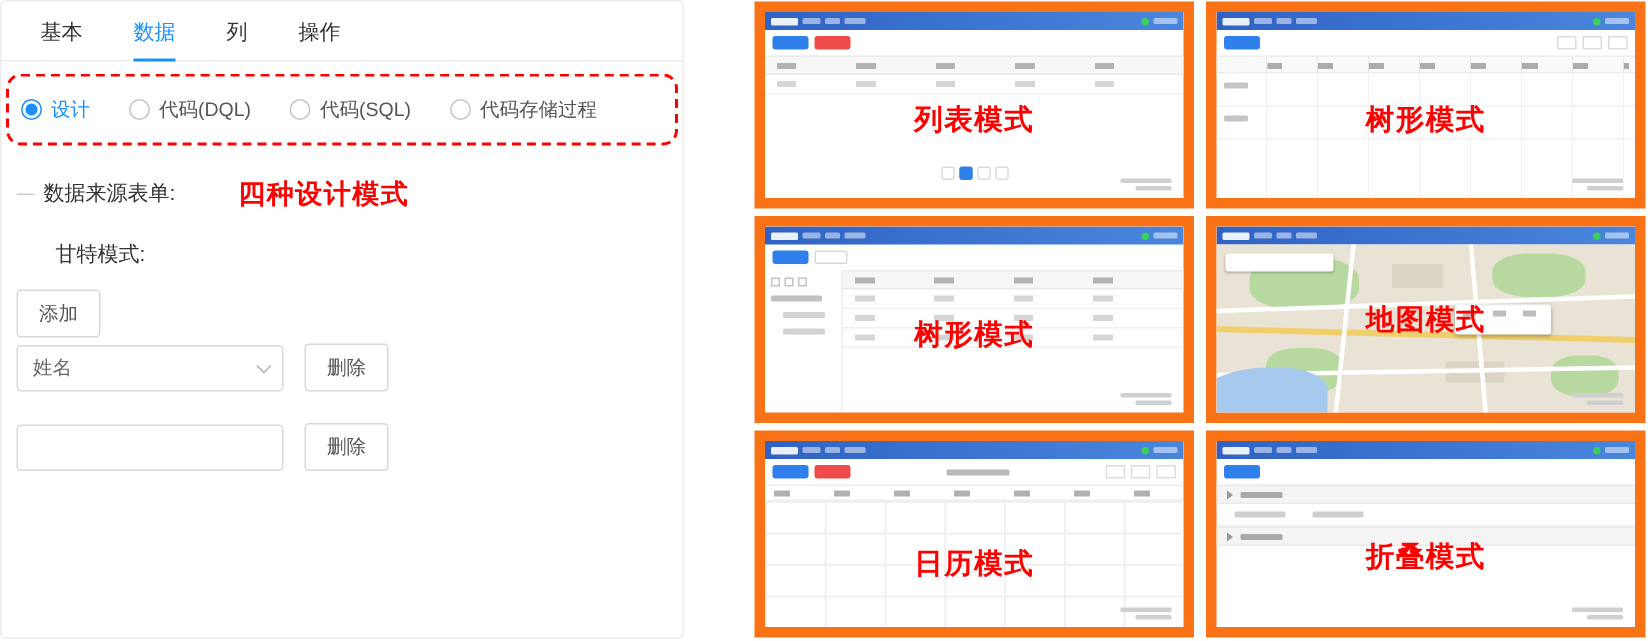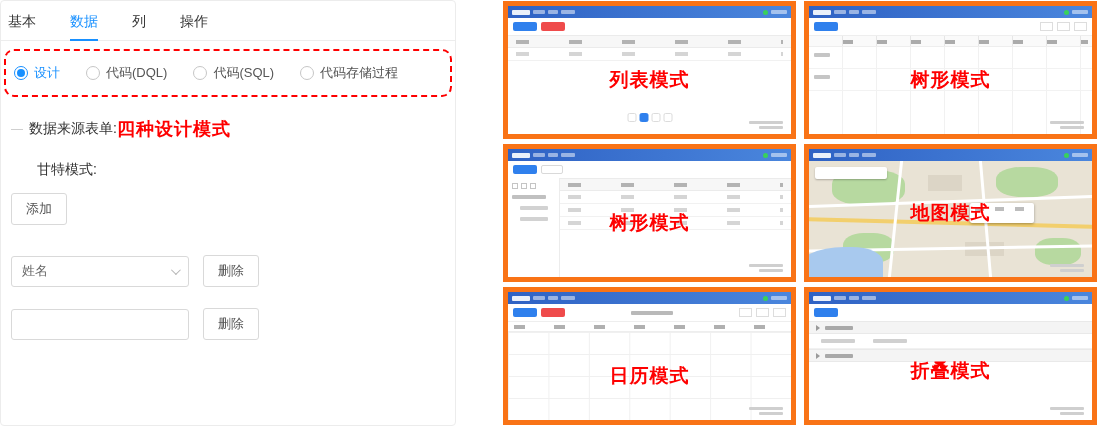--- a/index.html
+++ b/index.html
@@ -8,7 +8,7 @@
 
   
   .panel { width:456px; height:426px; border:1px solid #ececec; border-radius:4px; background:#fff; flex:none; }
-  .tabbar { display:flex; align-items:center; gap:34px; height:40px; padding:0 7px; border-bottom:1px solid #ededed; }
+  .tabbar { display:flex; align-items:center; gap:34px; height:40px; padding:0 26px; border-bottom:1px solid #ededed; }
   .tab { font-size:14px; color:#333; cursor:pointer; height:40px; line-height:40px; }
   .tab.active { color:#1890ff; border-bottom:2px solid #1890ff; }
 

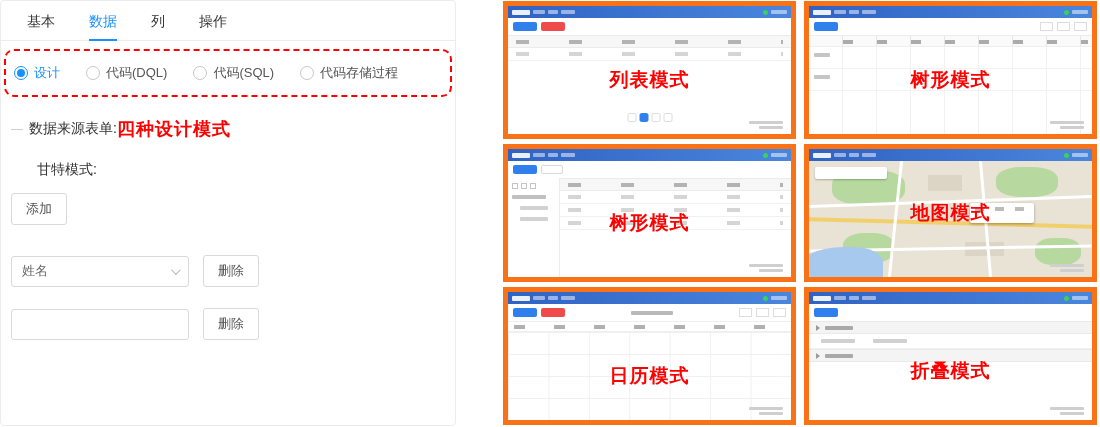--- a/index.html
+++ b/index.html
@@ -35,7 +35,7 @@
 
   
   .gallery { margin-left:47px; padding-top:1px; display:grid; grid-template-columns:293px 293px; grid-auto-rows:138px; gap:5px 8px; }
-  .thumb { position:relative; border:5px solid #f97316; background:#fff; overflow:hidden; display:flex; flex-direction:column; }
+  .thumb { position:relative; border:7px solid #f97316; background:#fff; overflow:hidden; display:flex; flex-direction:column; }
   .thumb-label { position:absolute; left:50%; transform:translate(-50%,-50%); font-size:19px; font-weight:bold; color:#fe0000; letter-spacing:1px; white-space:nowrap; z-index:5; }
 
   

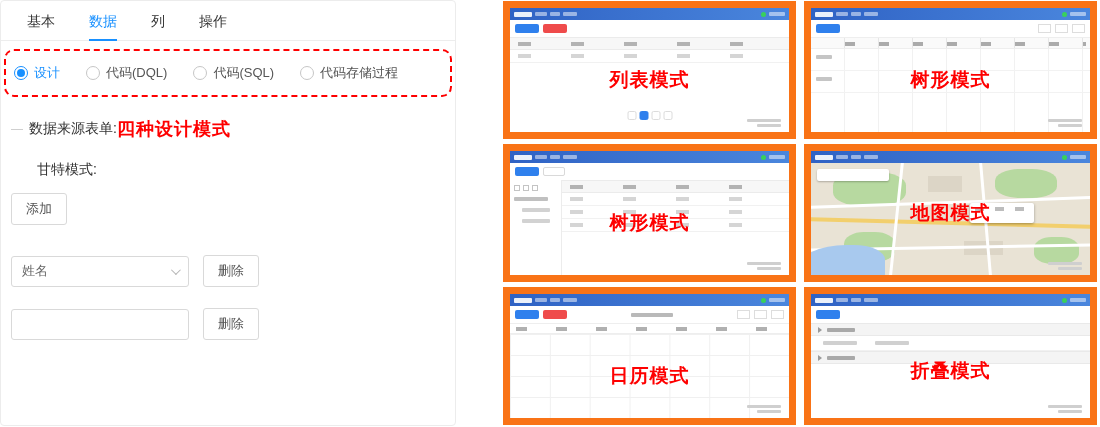--- a/index.html
+++ b/index.html
@@ -24,7 +24,7 @@
   .lblrow { display:flex; align-items:center; margin-top:10px; }
   .section-tick { width:12px; height:1px; background:#cfcfcf; margin-right:6px; }
   .flabel { font-size:14px; color:#333; }
-  .annotation { font-size:18px; font-weight:bold; color:#fe0000; letter-spacing:1px; }
+  .annotation { font-size:18px; font-weight:bold; color:#fe0000; margin-left:42px; letter-spacing:1px; }
   .sub-label { margin:20px 0 0 26px; font-size:14px; color:#333; }
   .select { margin-top:12px; width:178px; height:31px; border:1px solid #d9d9d9; border-radius:3px; display:flex; align-items:center; padding:0 10px; font-size:13px; color:#666; cursor:pointer; background:#fff; justify-content:space-between; }
   .chev { width:7px; height:7px; border-right:1.5px solid #b5b5b5; border-bottom:1.5px solid #b5b5b5; transform:rotate(45deg) translateY(-2px); flex:none; }

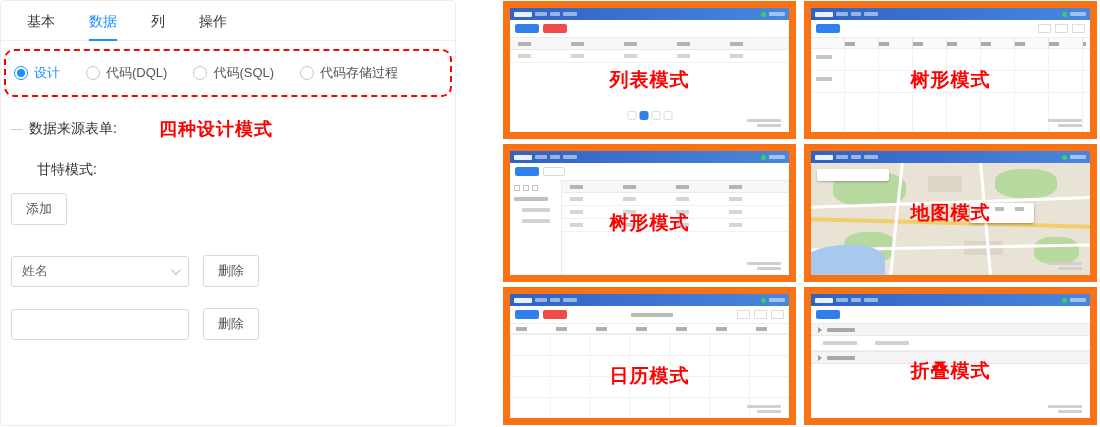--- a/index.html
+++ b/index.html
@@ -30,7 +30,7 @@
   .chev { width:7px; height:7px; border-right:1.5px solid #b5b5b5; border-bottom:1.5px solid #b5b5b5; transform:rotate(45deg) translateY(-2px); flex:none; }
   .btn { display:inline-block; border:1px solid #d9d9d9; border-radius:3px; background:#fff; font-size:13px; color:#555; padding:6px 14px; cursor:pointer; }
   .add-btn { margin-top:14px; }
-  .fieldrow { display:flex; align-items:center; gap:14px; margin-top:30px; }
+  .fieldrow { display:flex; align-items:center; gap:14px; margin-top:4px; }
   .fieldrow .select { margin-top:0; }
 
   

